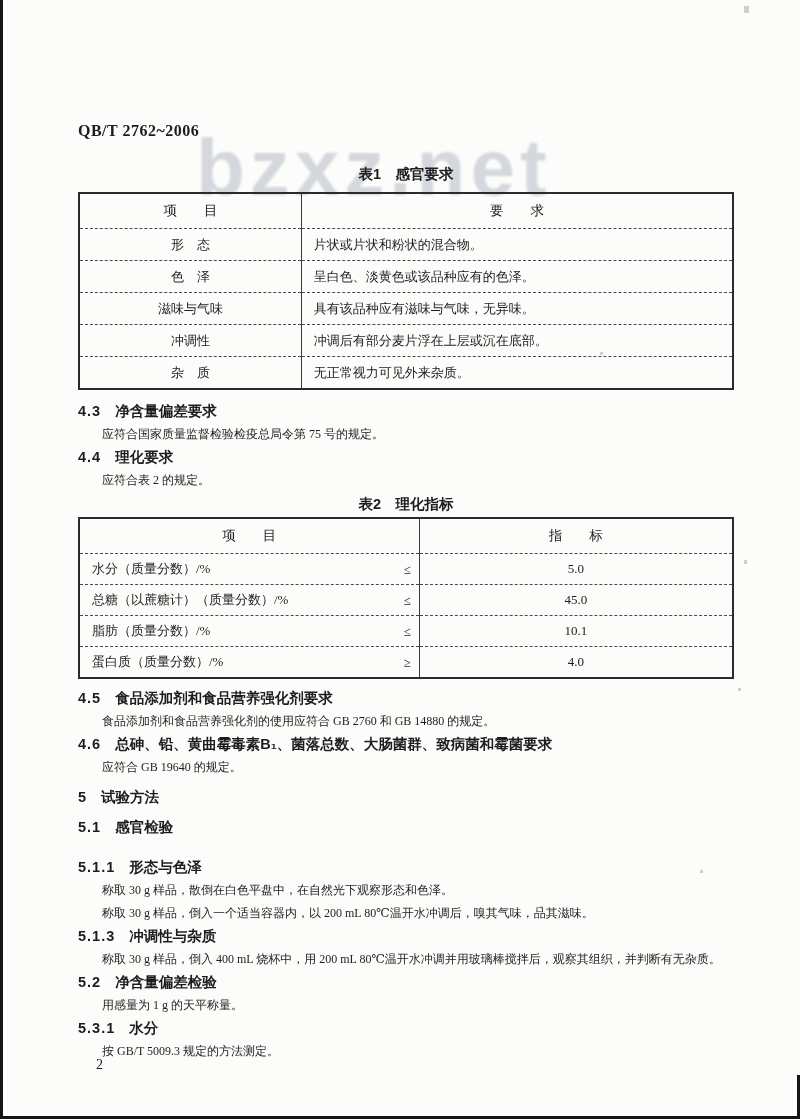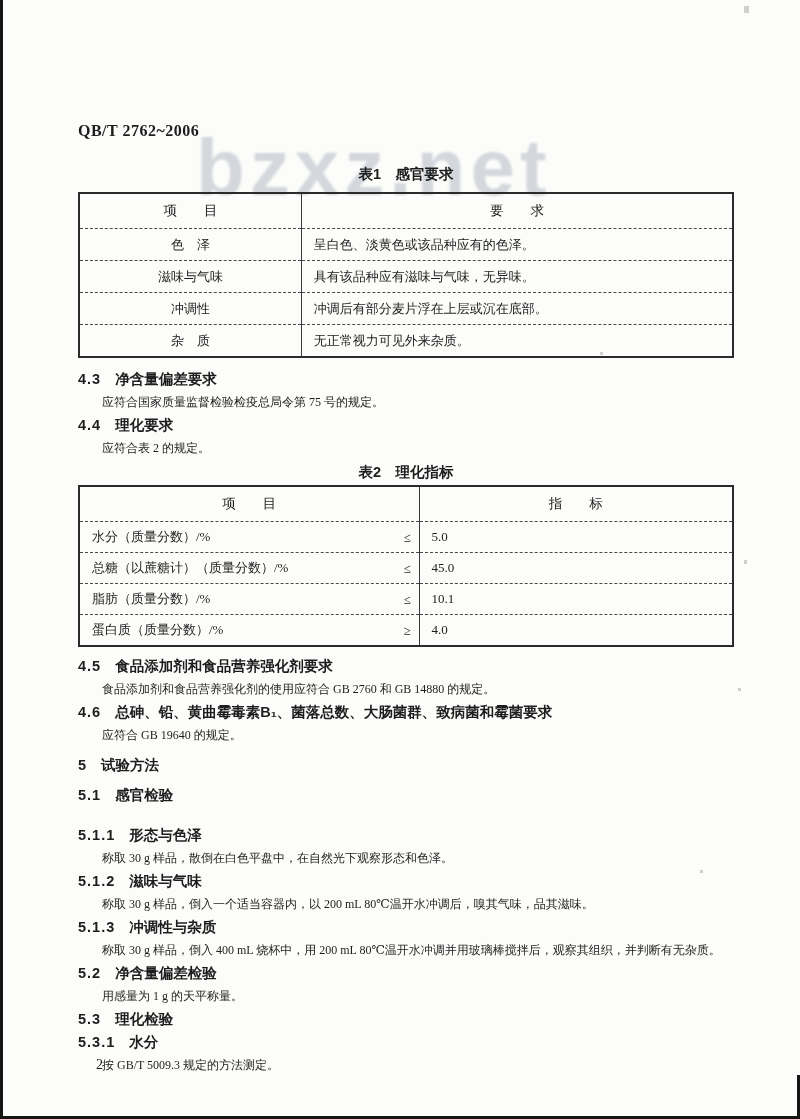--- a/index.html
+++ b/index.html
@@ -104,6 +104,10 @@
         <th class="c-div">要　　求</th>
       </tr>
       <tr>
+        <td class="item">形　态</td>
+        <td class="c-div">片状或片状和粉状的混合物。</td>
+      </tr>
+      <tr>
         <td class="item">色　泽</td>
         <td class="c-div">呈白色、淡黄色或该品种应有的色泽。</td>
       </tr>

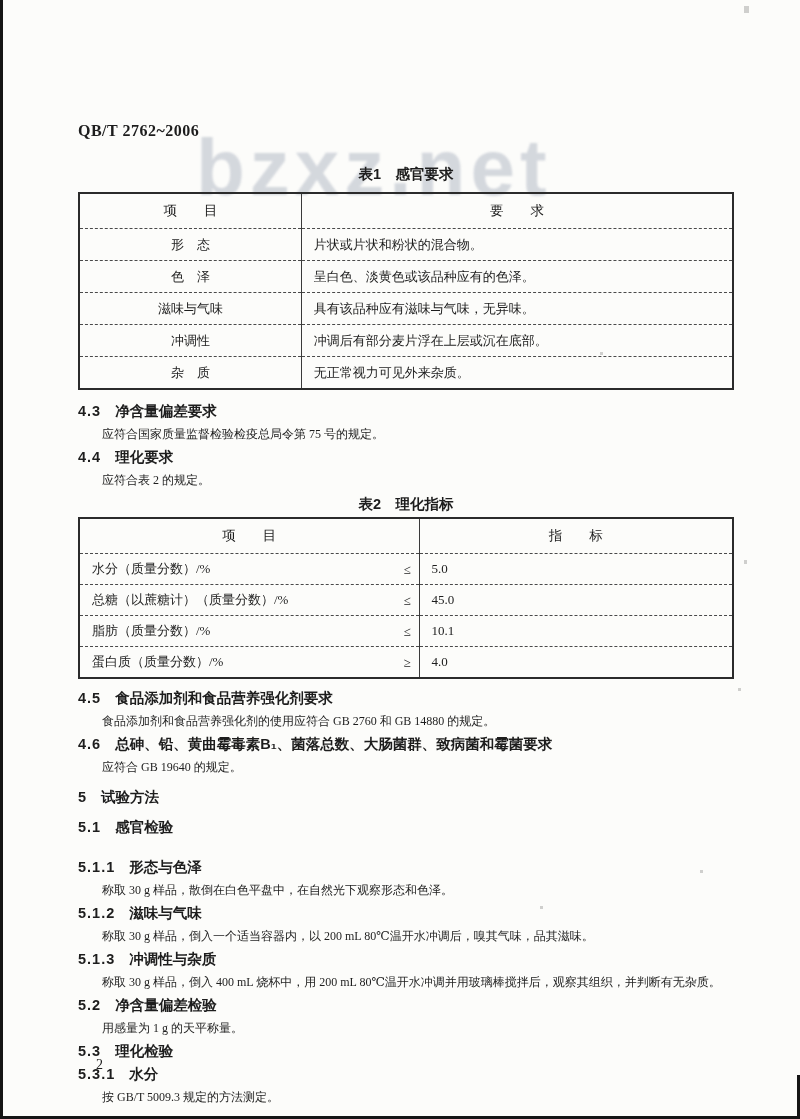--- a/index.html
+++ b/index.html
@@ -60,7 +60,7 @@
   .t2 td{height:26px;}
   .t2 td.item-cell{padding-right:8px;}
   .t2 .item-flex{display:flex;justify-content:space-between;align-items:flex-end;}
-  .t2 td.val{margin-top:48px;}
+  .t2 td.val{text-align:center;margin-top:48px;}
 
   .h{
     font-family:"Liberation Sans","DejaVu Sans",sans-serif;

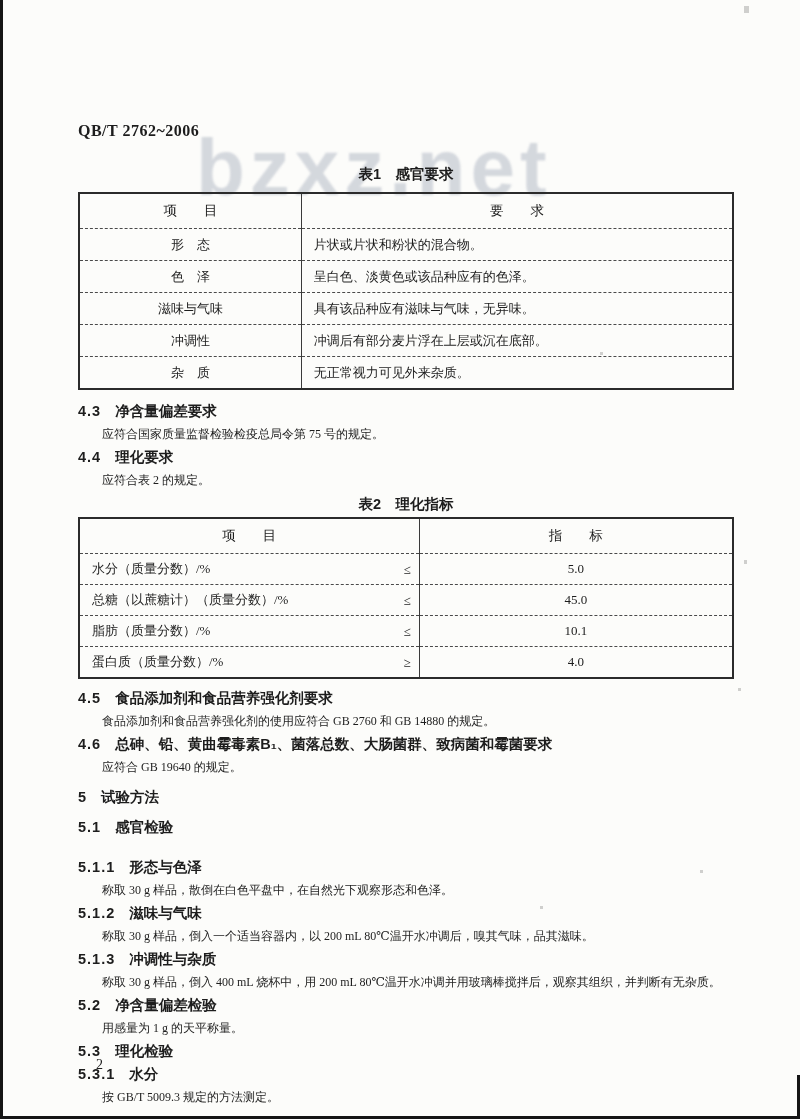--- a/index.html
+++ b/index.html
@@ -210,9 +210,6 @@
     </div>
     <p class="body">称取 30 g 样品，散倒在白色平盘中，在自然光下观察形态和色泽。</p>
 
-    <div class="h">
-      <span class="hnum">5.1.2</span><span>滋味与气味</span>
-    </div>
     <p class="body">称取 30 g 样品，倒入一个适当容器内，以 200 mL 80℃温开水冲调后，嗅其气味，品其滋味。</p>
 
     <div class="h">

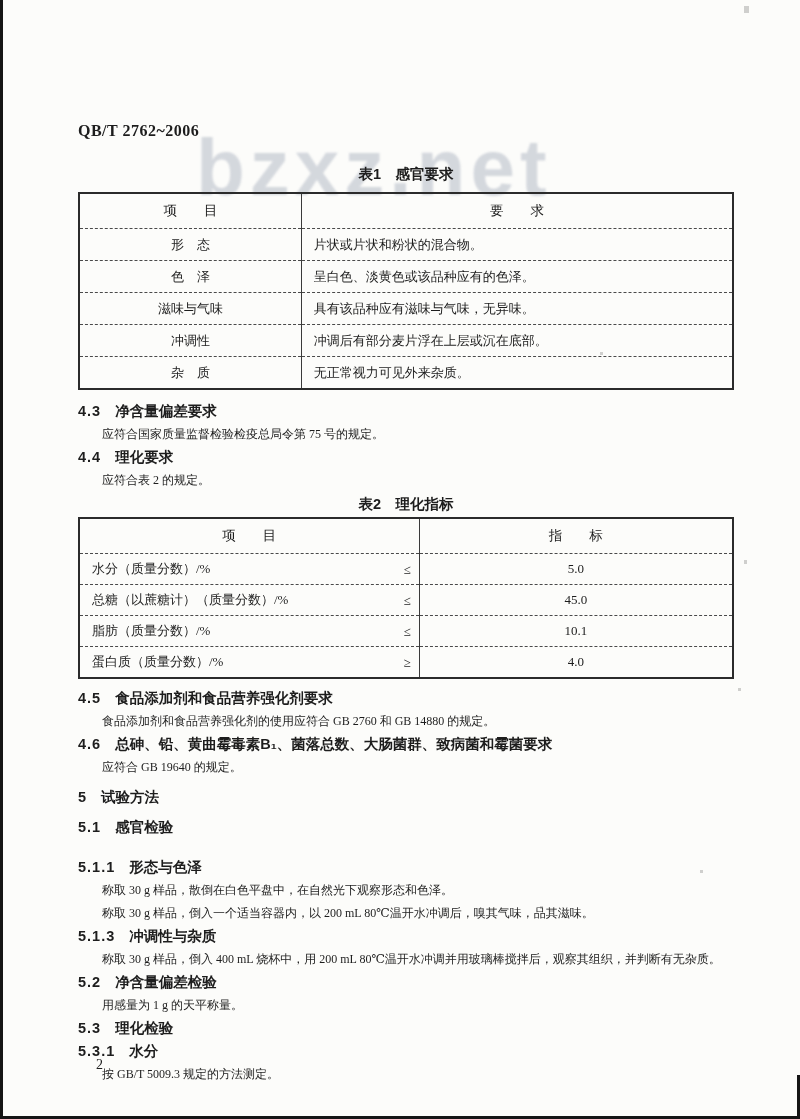--- a/index.html
+++ b/index.html
@@ -222,9 +222,6 @@
     </div>
     <p class="body">用感量为 1 g 的天平称量。</p>
 
-    <div class="h">
-      <span class="hnum">5.3</span><span>理化检验</span>
-    </div>
 
     <div class="h">
       <span class="hnum">5.3.1</span><span>水分</span>

